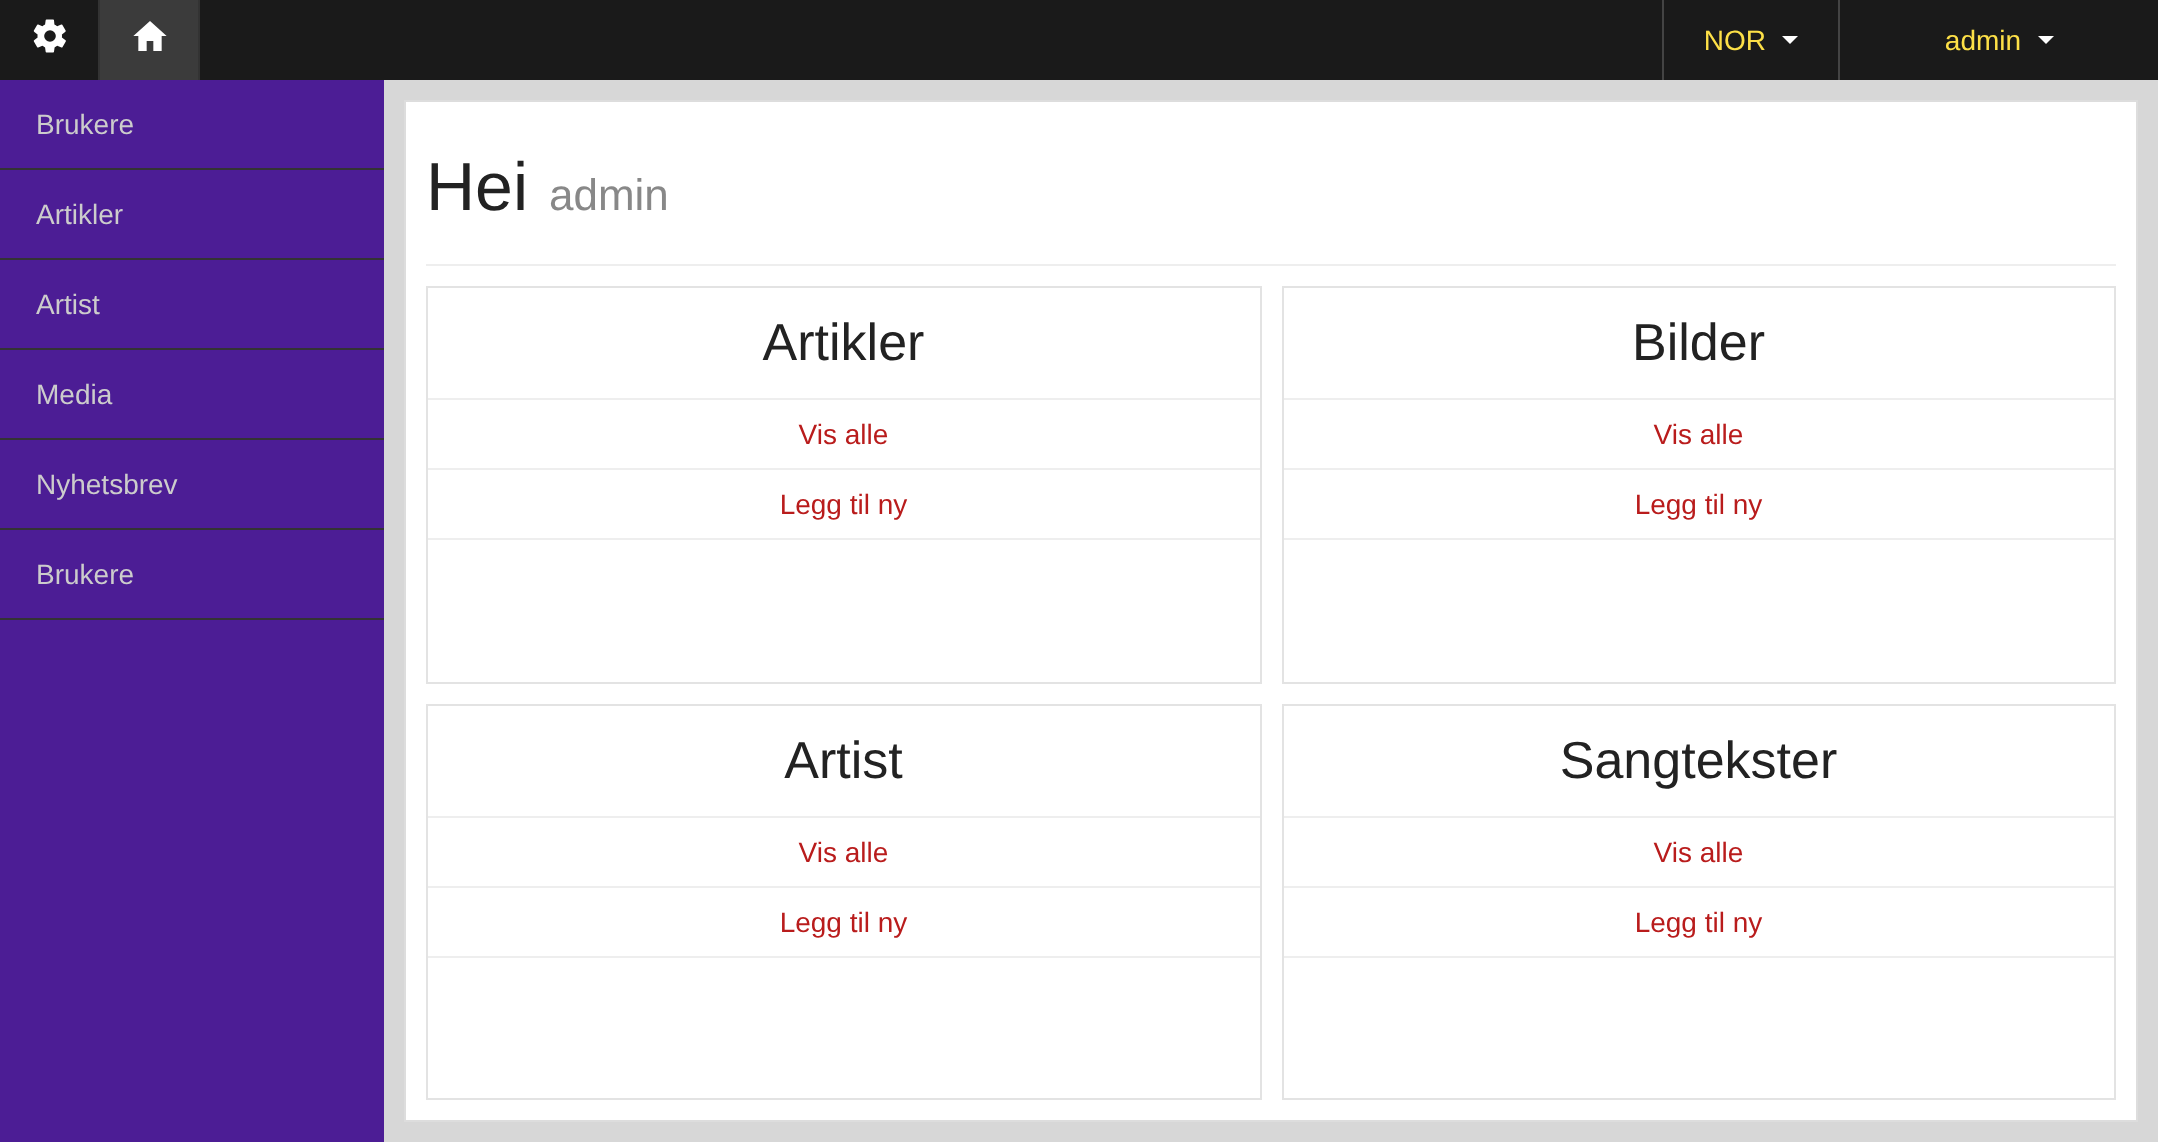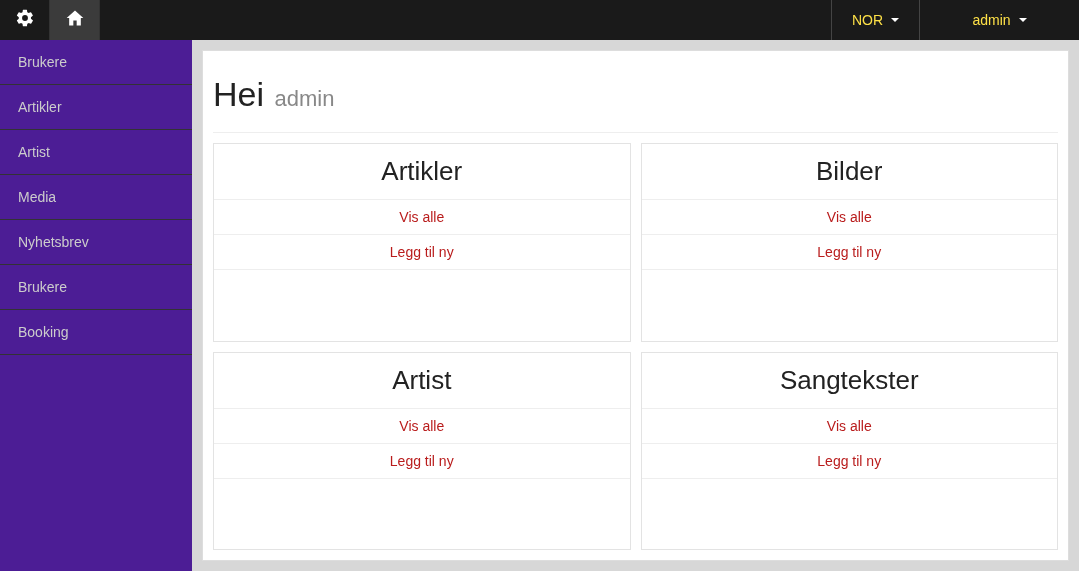--- a/index.html
+++ b/index.html
@@ -150,7 +150,6 @@
     <div class="side-item">Media</div>
     <div class="side-item">Nyhetsbrev</div>
     <div class="side-item">Brukere</div>
-    <div class="side-item">Booking</div>
   </div>
 
   <div class="main">

